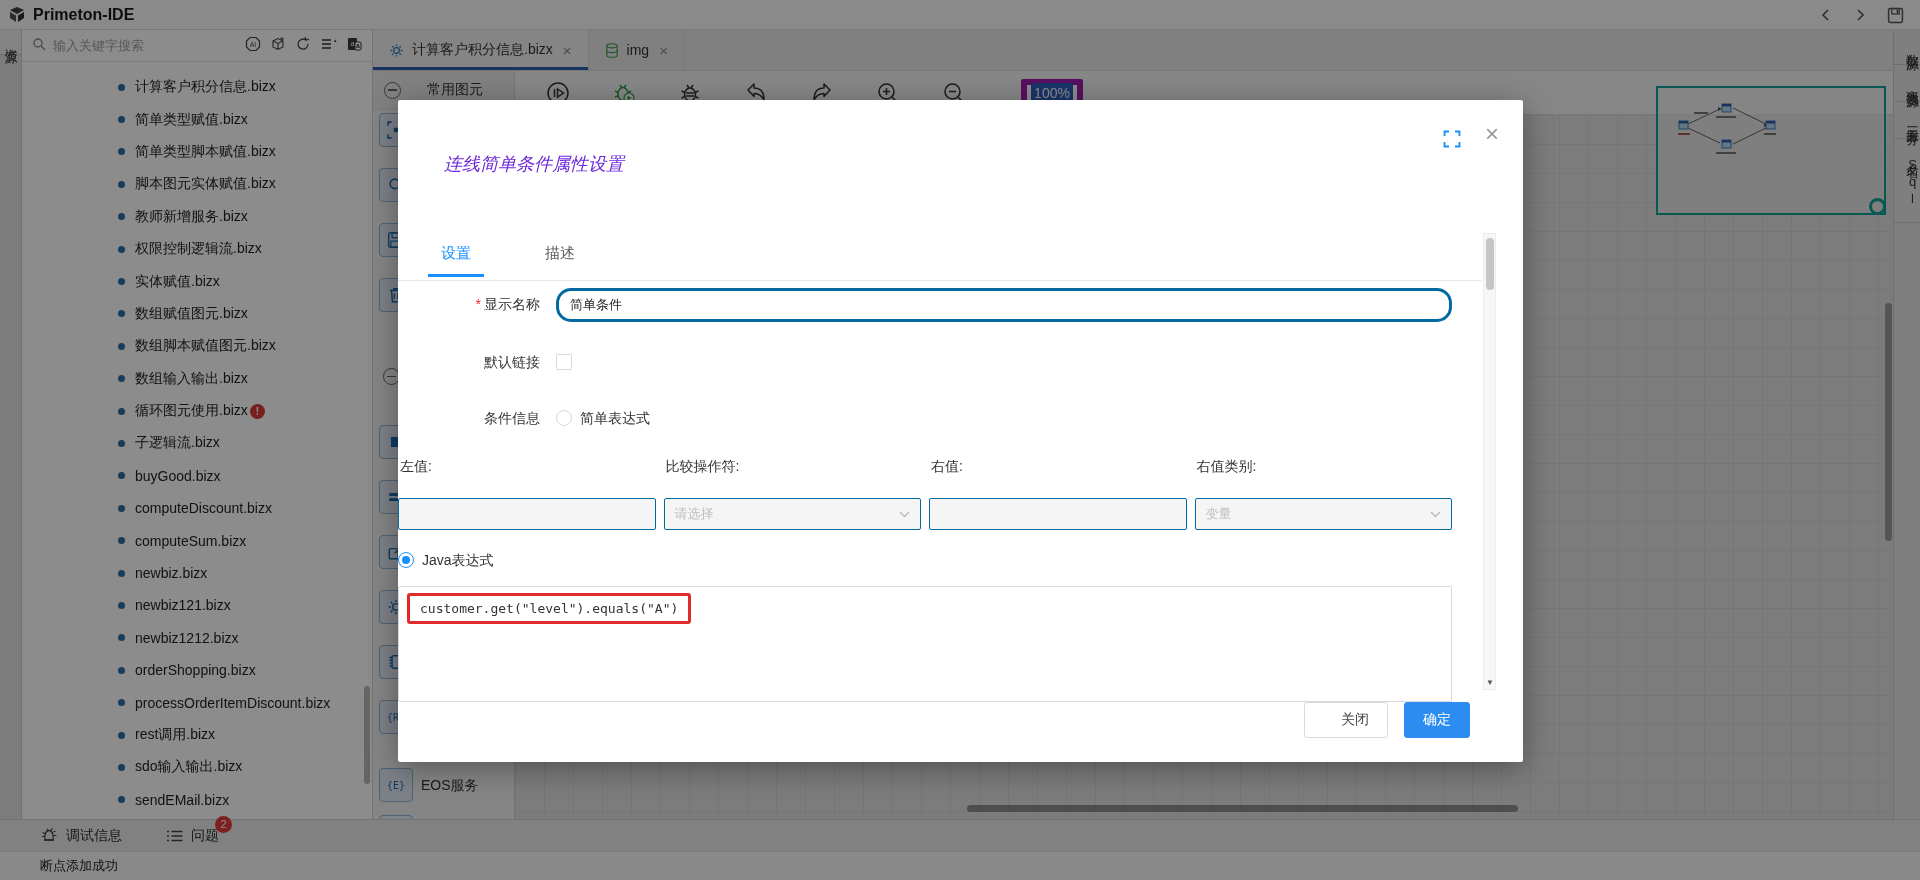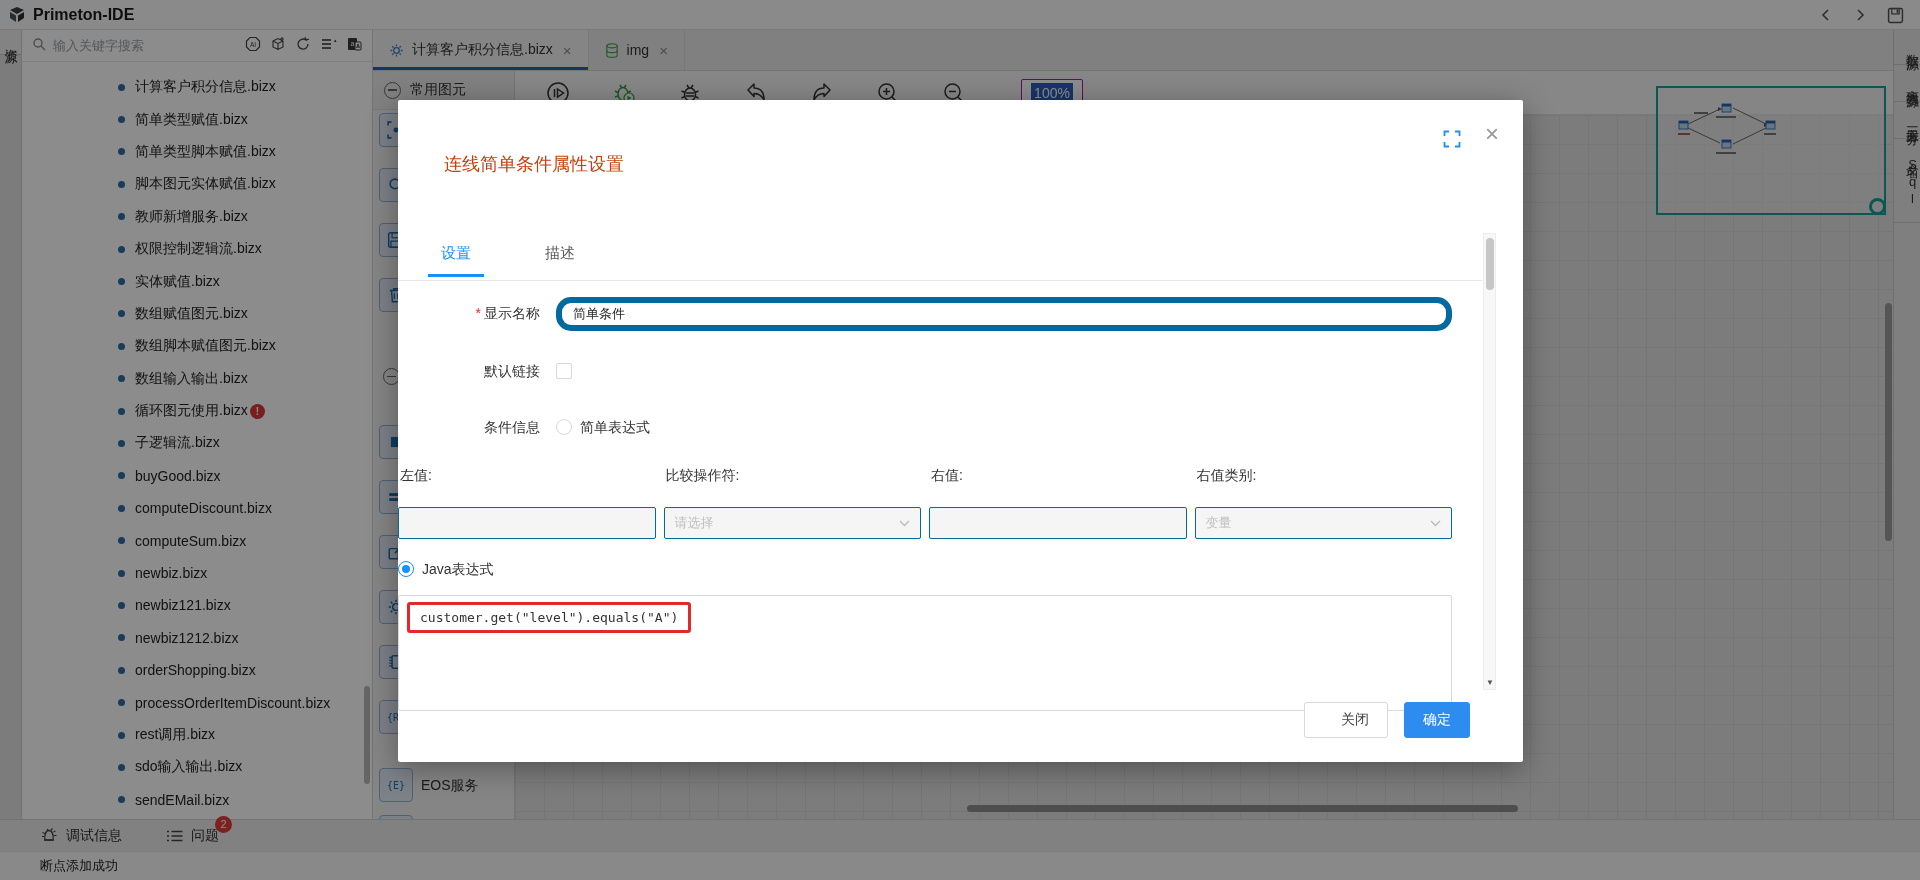--- a/index.html
+++ b/index.html
@@ -46,7 +46,7 @@
   
   .palette { position:absolute; left:373px; top:71px; width:142px; height:748px; background:#f3f3f3;
              border-right:1px solid #d4d4d4; z-index:4; }
-  .pal-header { height:39px; display:flex; align-items:center; gap:9px; padding:8px 11px; background:#ececec;
+  .pal-header { height:39px; display:flex; align-items:center; gap:26px; padding:8px 11px; background:#ececec;
                 border-bottom:1px solid #dcdcdc; font-size:14px; color:#333; }
   .minus-circle { width:17px; height:17px; border:1.5px solid #666; border-radius:50%; position:relative; flex:none; }
   .minus-circle::after { content:""; position:absolute; left:3px; right:3px; top:6.5px; height:1.5px; background:#666; }

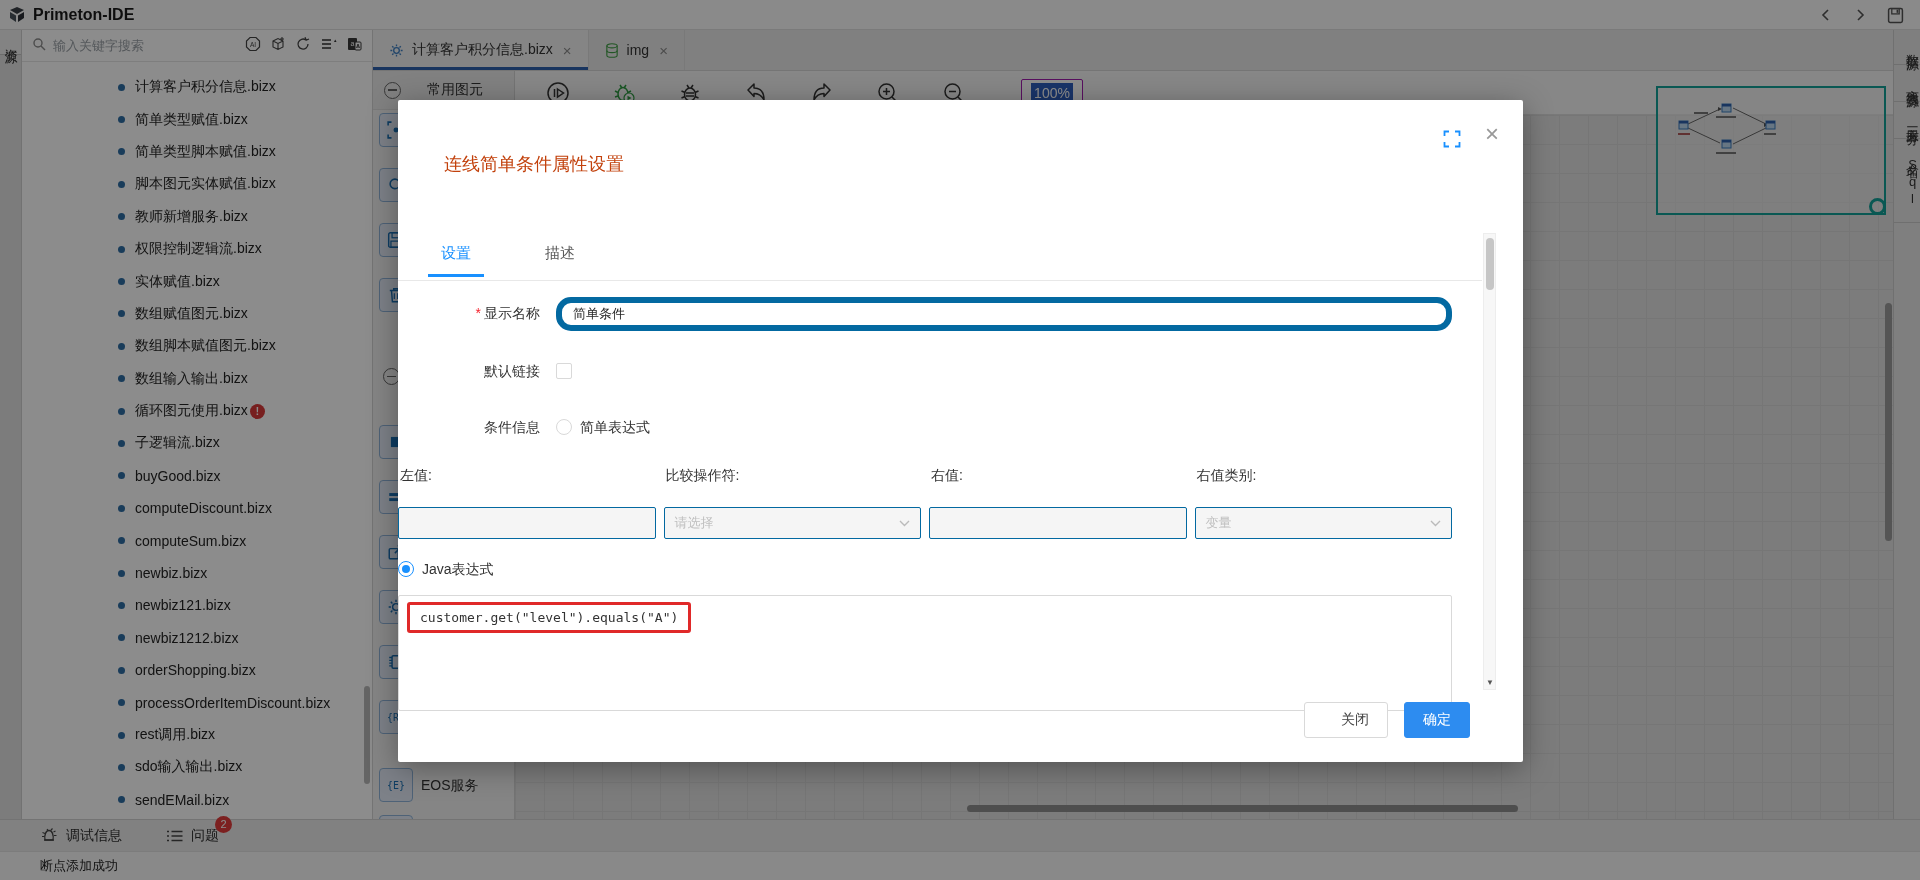--- a/index.html
+++ b/index.html
@@ -60,7 +60,7 @@
   .toolbar { position:absolute; left:515px; top:71px; width:1378px; height:44px; background:#f6f6f6;
              border-bottom:1px solid #dcdcdc; display:flex; align-items:center; gap:40px; padding-left:30px; z-index:3; }
   .tool { width:26px; height:26px; display:flex; align-items:center; justify-content:center; color:#333; }
-  .zoom-box { width:62px; height:28px; background:#fff; border:1px solid #a21caf; border-radius:2px;
+  .zoom-box { width:62px; height:28px; background:#fff; border:6px solid #a21caf; border-radius:2px;
               display:flex; align-items:center; justify-content:center; margin-left:14px; }
   .zoom-box .sel { background:#2f5fc0; color:#fff; font-size:14px; padding:2px 3px; }
   .canvas { position:absolute; left:515px; top:115px; width:1378px; height:704px; background:#e2e2e2;

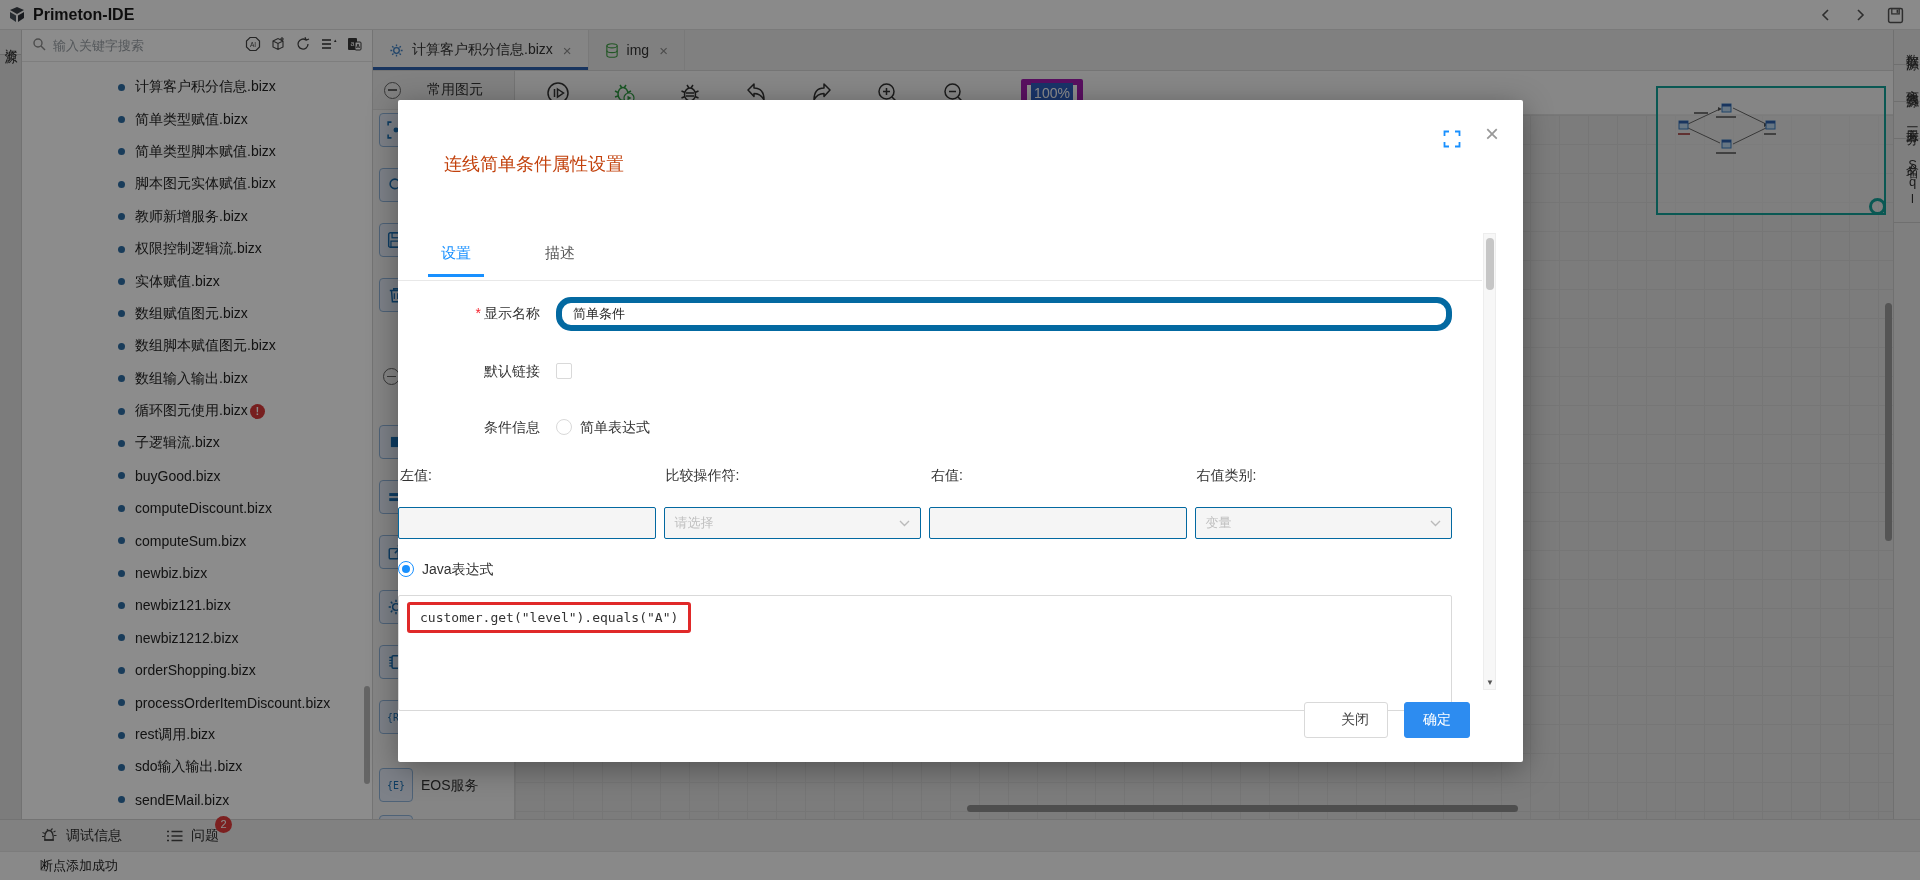--- a/index.html
+++ b/index.html
@@ -96,7 +96,7 @@
   .overlay { position:absolute; inset:0; background:rgba(0,0,0,0.45); z-index:50; }
   .dialog { position:absolute; left:398px; top:100px; width:1125px; height:662px; background:#fff; z-index:60;
             border-radius:2px; box-shadow:0 6px 30px rgba(0,0,0,.35); }
-  .dlg-title { position:absolute; left:46px; top:52px; font-size:18px; color:#c2410c; }
+  .dlg-title { position:absolute; left:46px; top:52px; font-size:18px; color:#6d28d9;font-style:italic; }
   .dlg-expand { position:absolute; top:30px; right:62px; color:#1890ff; }
   .dlg-close { position:absolute; top:22px; right:24px; color:#999; font-size:24px; line-height:24px; }
   .dlg-tabs { position:absolute; left:30px; top:144px; display:flex; }

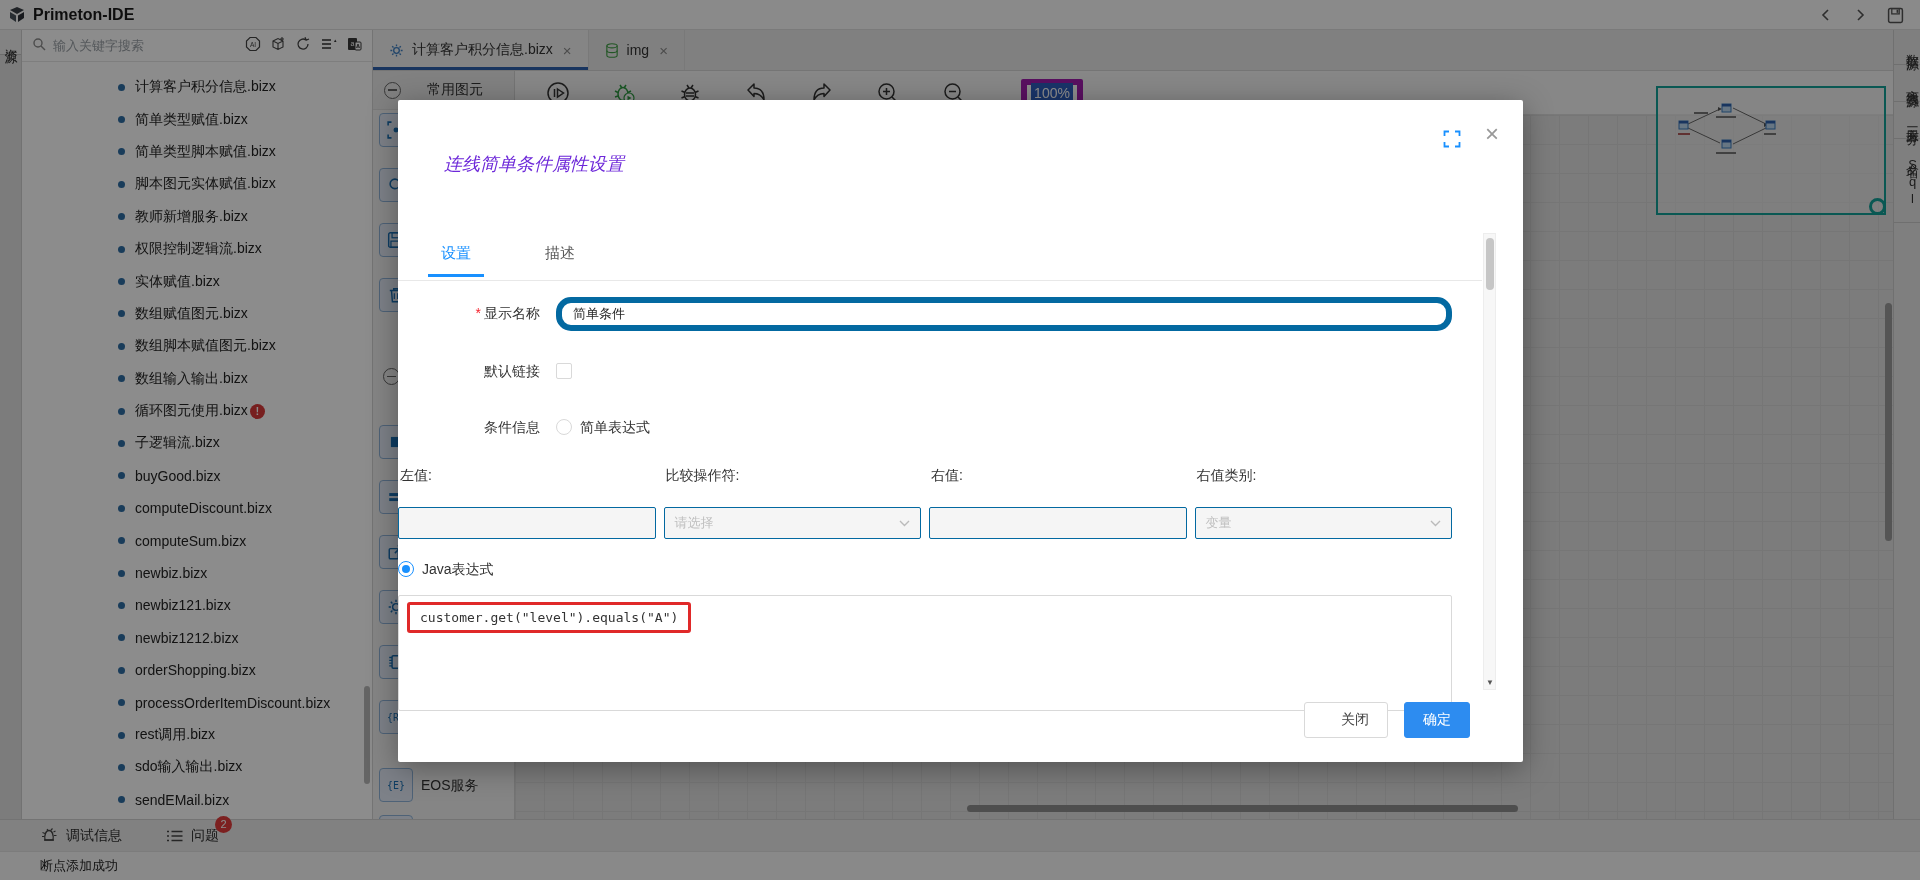--- a/index.html
+++ b/index.html
@@ -104,7 +104,7 @@
   .dlg-tab.active { color:#1890ff; }
   .dlg-tab.active::after { content:""; position:absolute; left:0; right:0; bottom:0; height:3px; background:#1890ff; }
   .dlg-tabline { position:absolute; left:0; right:41px; top:180px; height:1px; background:#e8e8e8; }
-  .form { position:absolute; left:0; top:197px; right:71px; }
+  .form { position:absolute; left:0; top:188px; right:71px; }
   .form-row { display:flex; margin-bottom:24px; }
   .form-label { width:158px; text-align:right; padding-right:16px; font-size:14px; color:#333; line-height:32px;
                 flex:none; white-space:nowrap; }

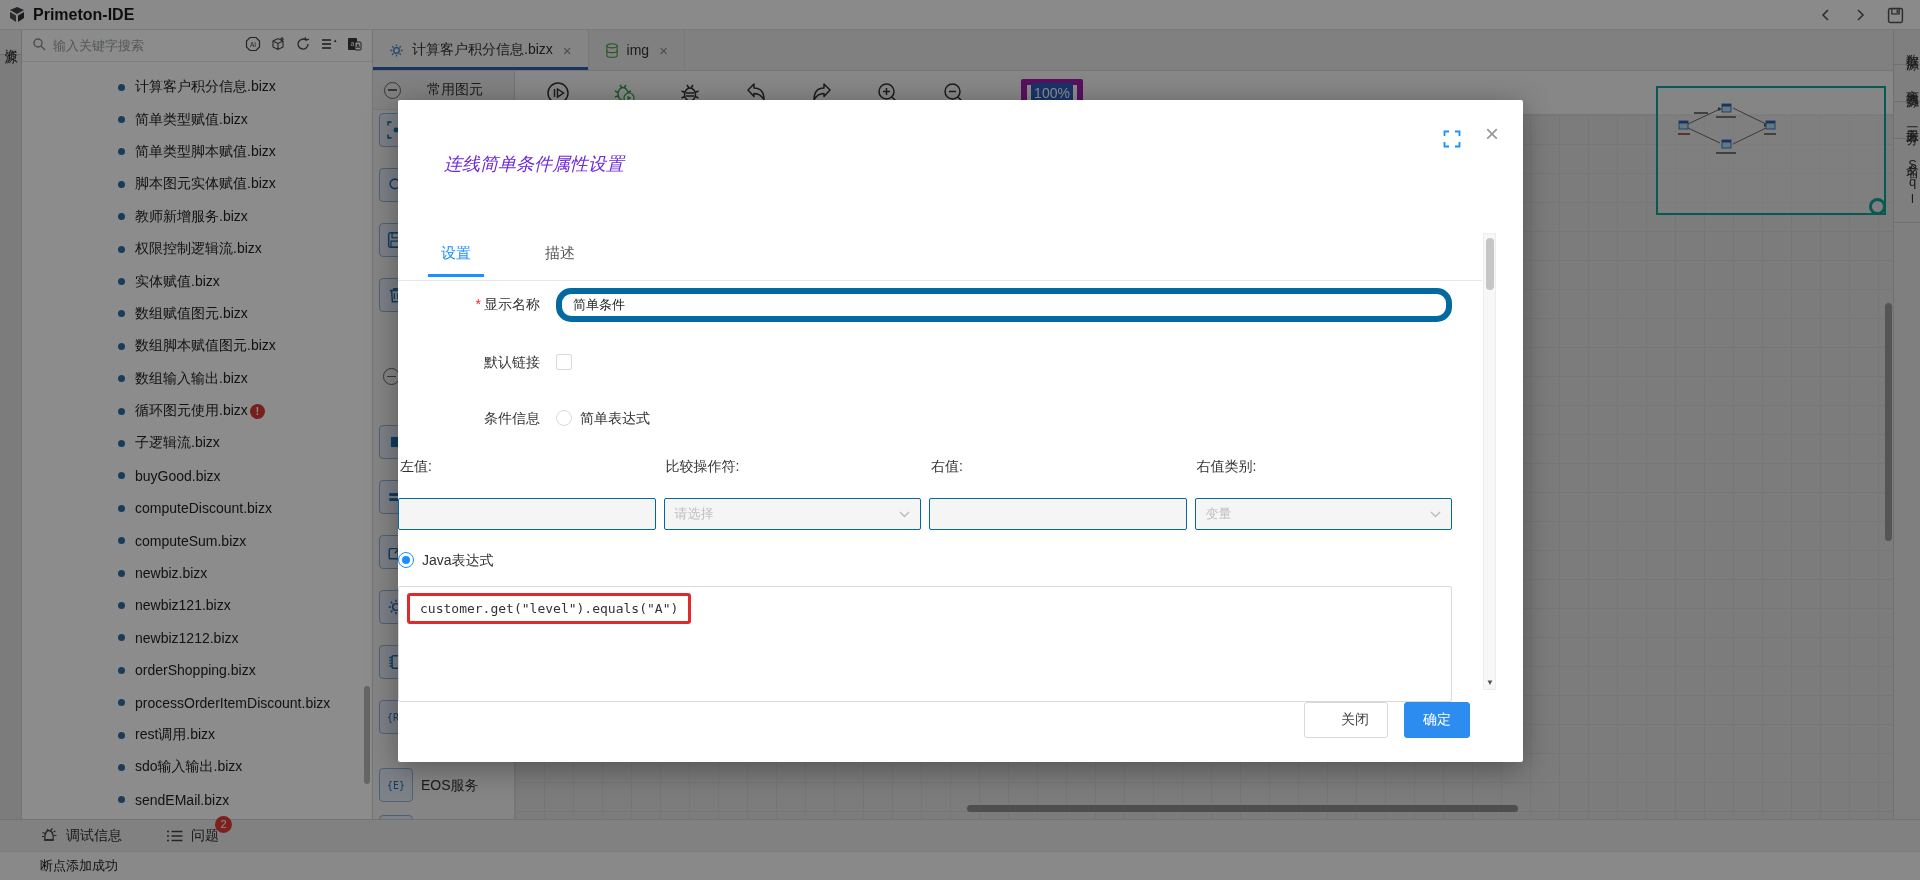--- a/index.html
+++ b/index.html
@@ -109,7 +109,7 @@
   .form-label { width:158px; text-align:right; padding-right:16px; font-size:14px; color:#333; line-height:32px;
                 flex:none; white-space:nowrap; }
   .req { color:#f5222d; margin-right:3px; }
-  .name-input { flex:1; height:34px; border:6px solid #0369a1; border-radius:15px; font-size:13px; color:#262626;
+  .name-input { flex:1; height:34px; border:3px solid #0369a1; border-radius:15px; font-size:13px; color:#262626;
                 padding:0 11px; font-family:"Liberation Sans",sans-serif; outline:none; }
   .checkbox { width:16px; height:16px; border:1px solid #d9d9d9; border-radius:2px; background:#fff; margin-top:8px; }
   .radio { width:16px; height:16px; border:1px solid #d9d9d9; border-radius:50%; background:#fff; flex:none; }

